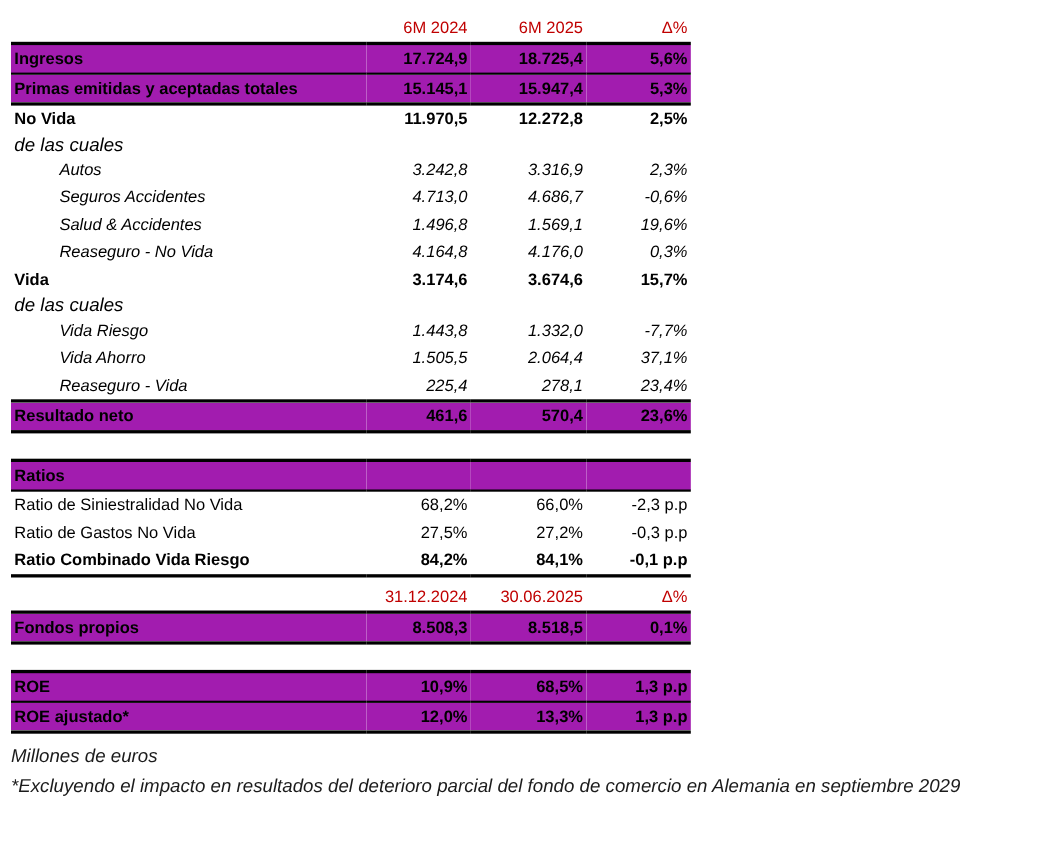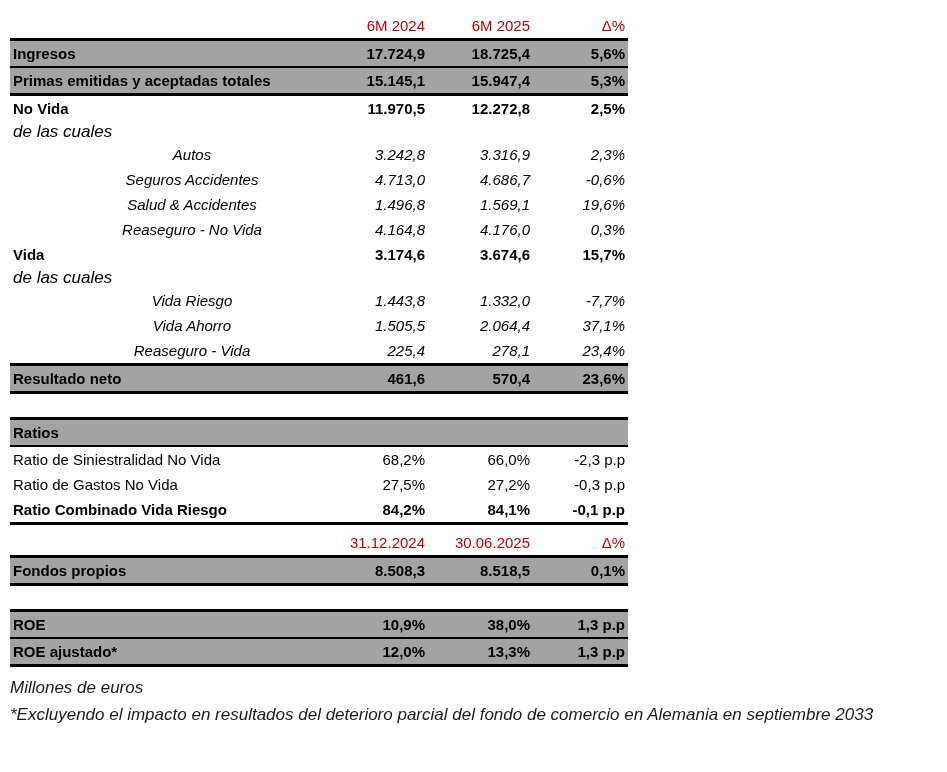--- a/index.html
+++ b/index.html
@@ -33,7 +33,7 @@
   }
   .num { text-align: right; }
   tr.hdr td { color: #C00000; padding-top: 7px; }
-  tr.gray td { background: #a3a3a3; }
+  tr.gray td { background: #a21caf; }
   tr.b td { font-weight: 700; }
   tr.sub td { font-style: italic; }
   tr.sub td:first-child { padding-left: 44px; text-align: center; }

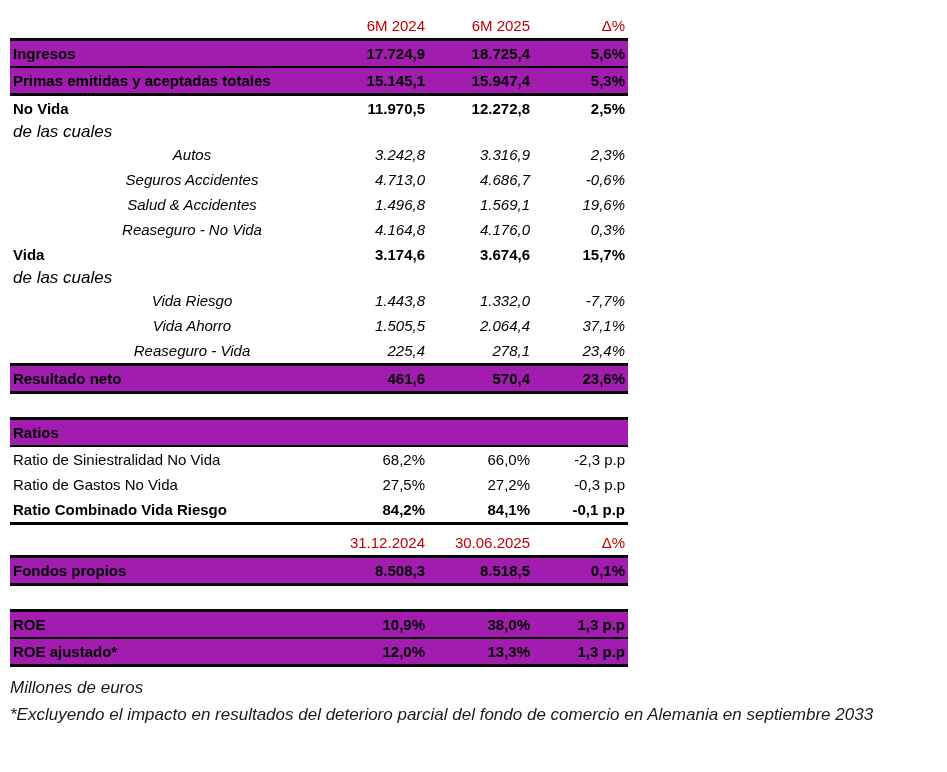--- a/index.html
+++ b/index.html
@@ -36,7 +36,7 @@
   tr.gray td { background: #a21caf; }
   tr.b td { font-weight: 700; }
   tr.sub td { font-style: italic; }
-  tr.sub td:first-child { padding-left: 44px; text-align: center; }
+  tr.sub td:first-child { padding-left: 44px; }
   tr.note td { font-style: italic; font-size: 17px; height: 17px; line-height: 16px; }
   tr.bt3 td { border-top: 3px solid #000; }
   tr.bb3 td { border-bottom: 3px solid #000; }

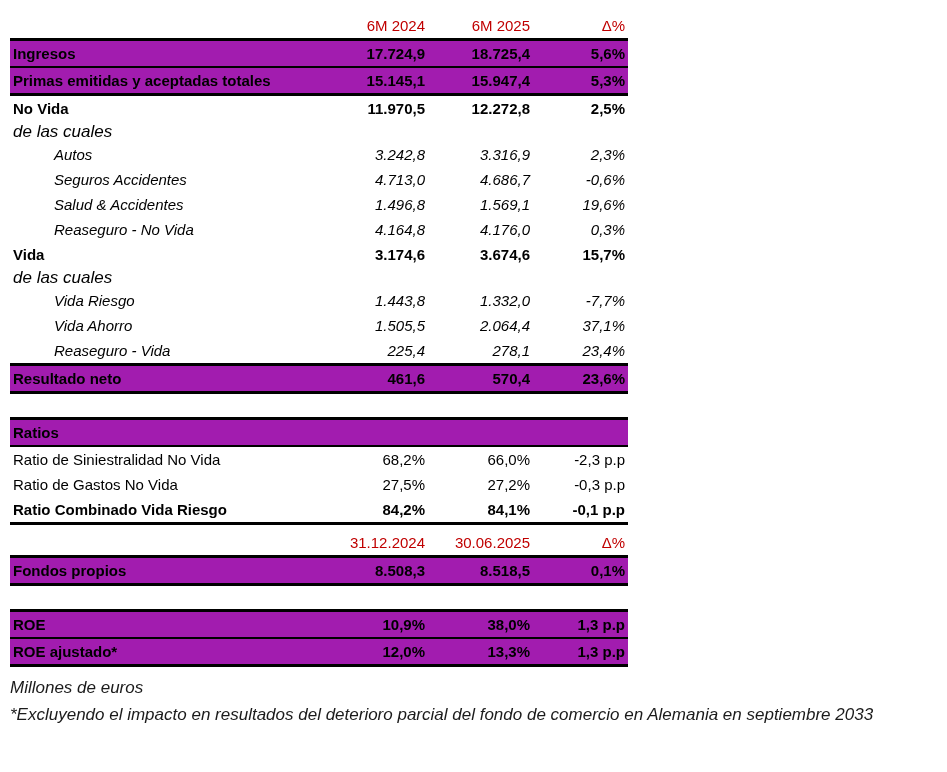--- a/index.html
+++ b/index.html
@@ -223,7 +223,7 @@
       <tr class="gray b bt3 bb2">
         <td>ROE</td>
         <td class="num">10,9%</td>
-        <td class="num">38,0%</td>
+        <td class="num">68,5%</td>
         <td class="num">1,3 p.p</td>
       </tr>
 

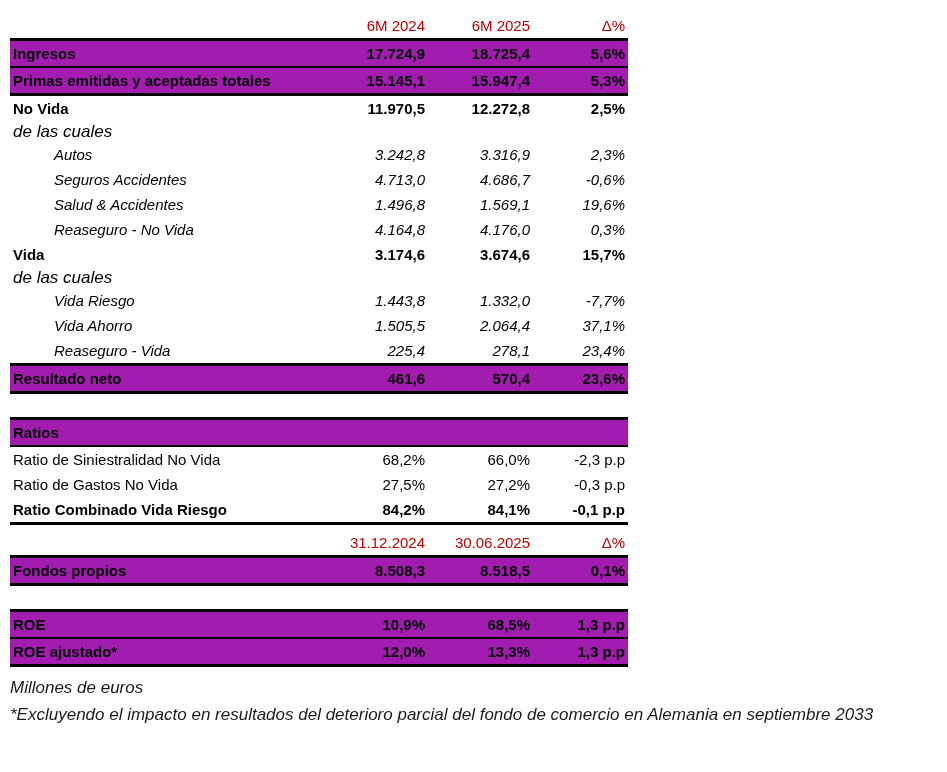--- a/index.html
+++ b/index.html
@@ -239,7 +239,7 @@
 
   <div class="footnotes">
     <div>Millones de euros</div>
-    <div>*Excluyendo el impacto en resultados del deterioro parcial del fondo de comercio en Alemania en septiembre 2033</div>
+    <div>*Excluyendo el impacto en resultados del deterioro parcial del fondo de comercio en Alemania en septiembre 2029</div>
   </div>
 
 </div>

